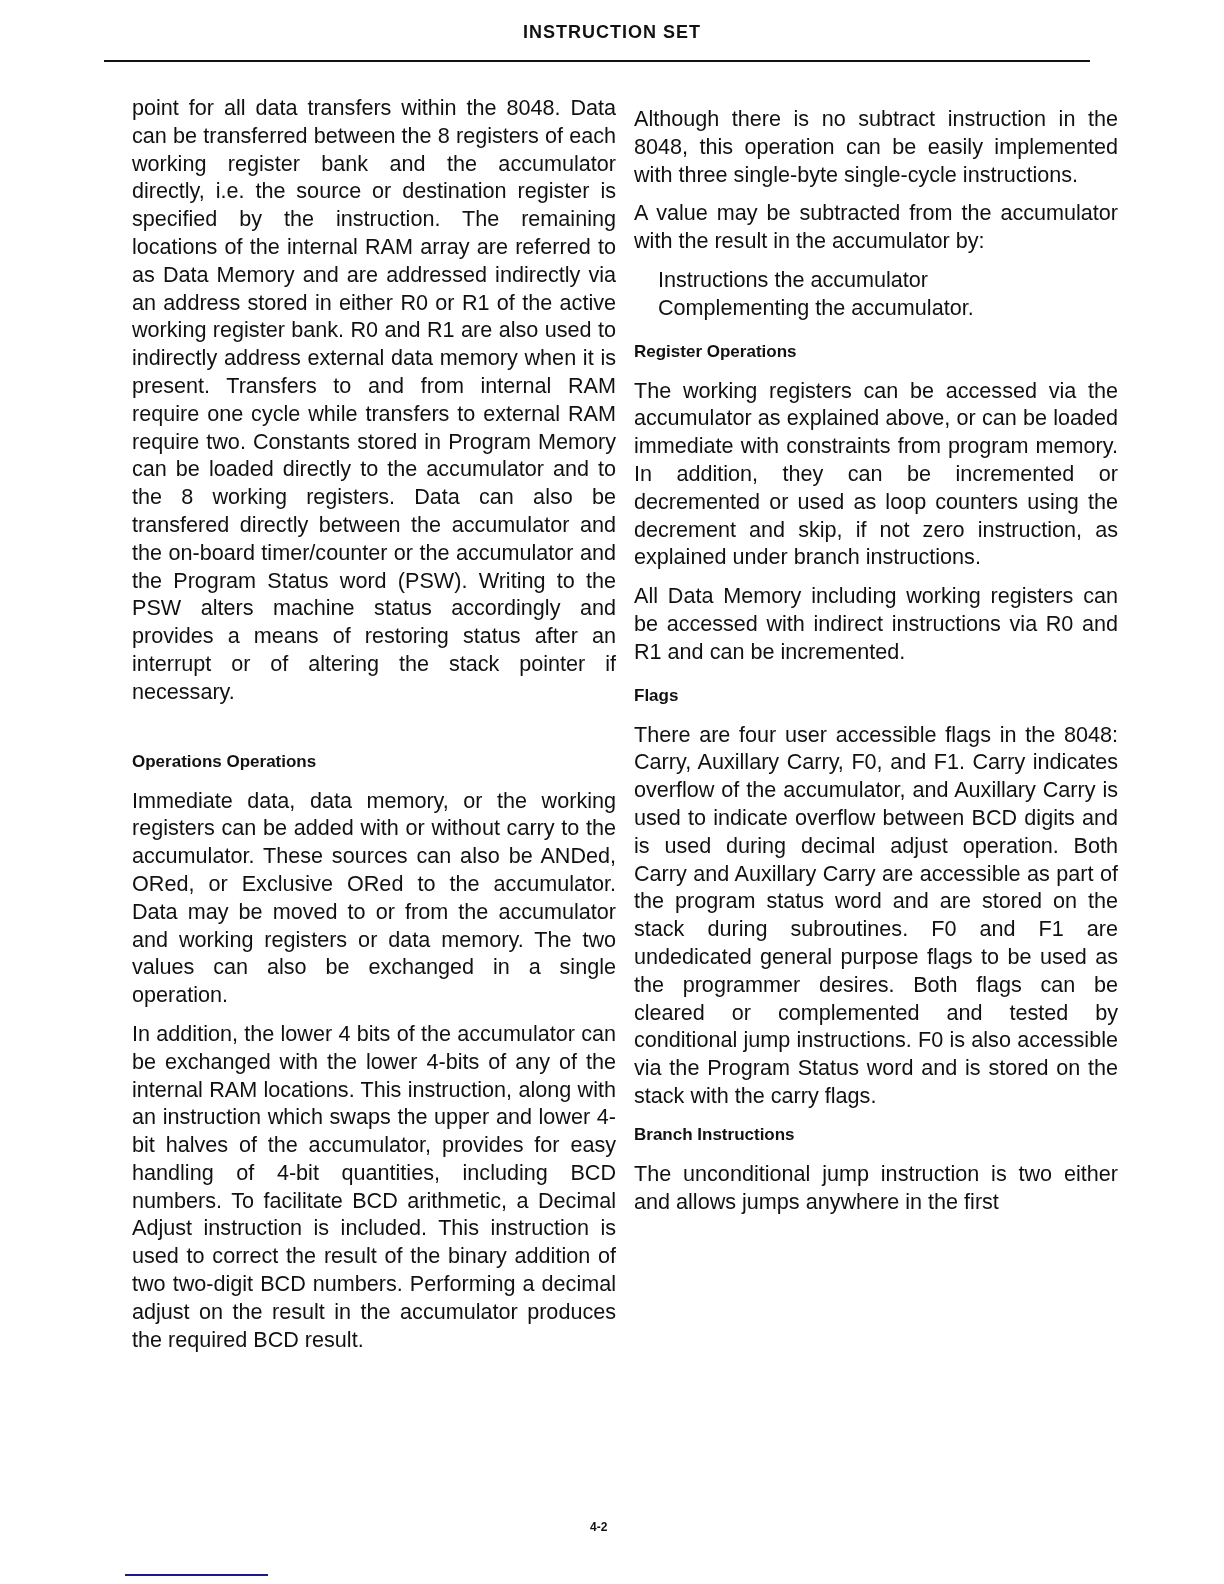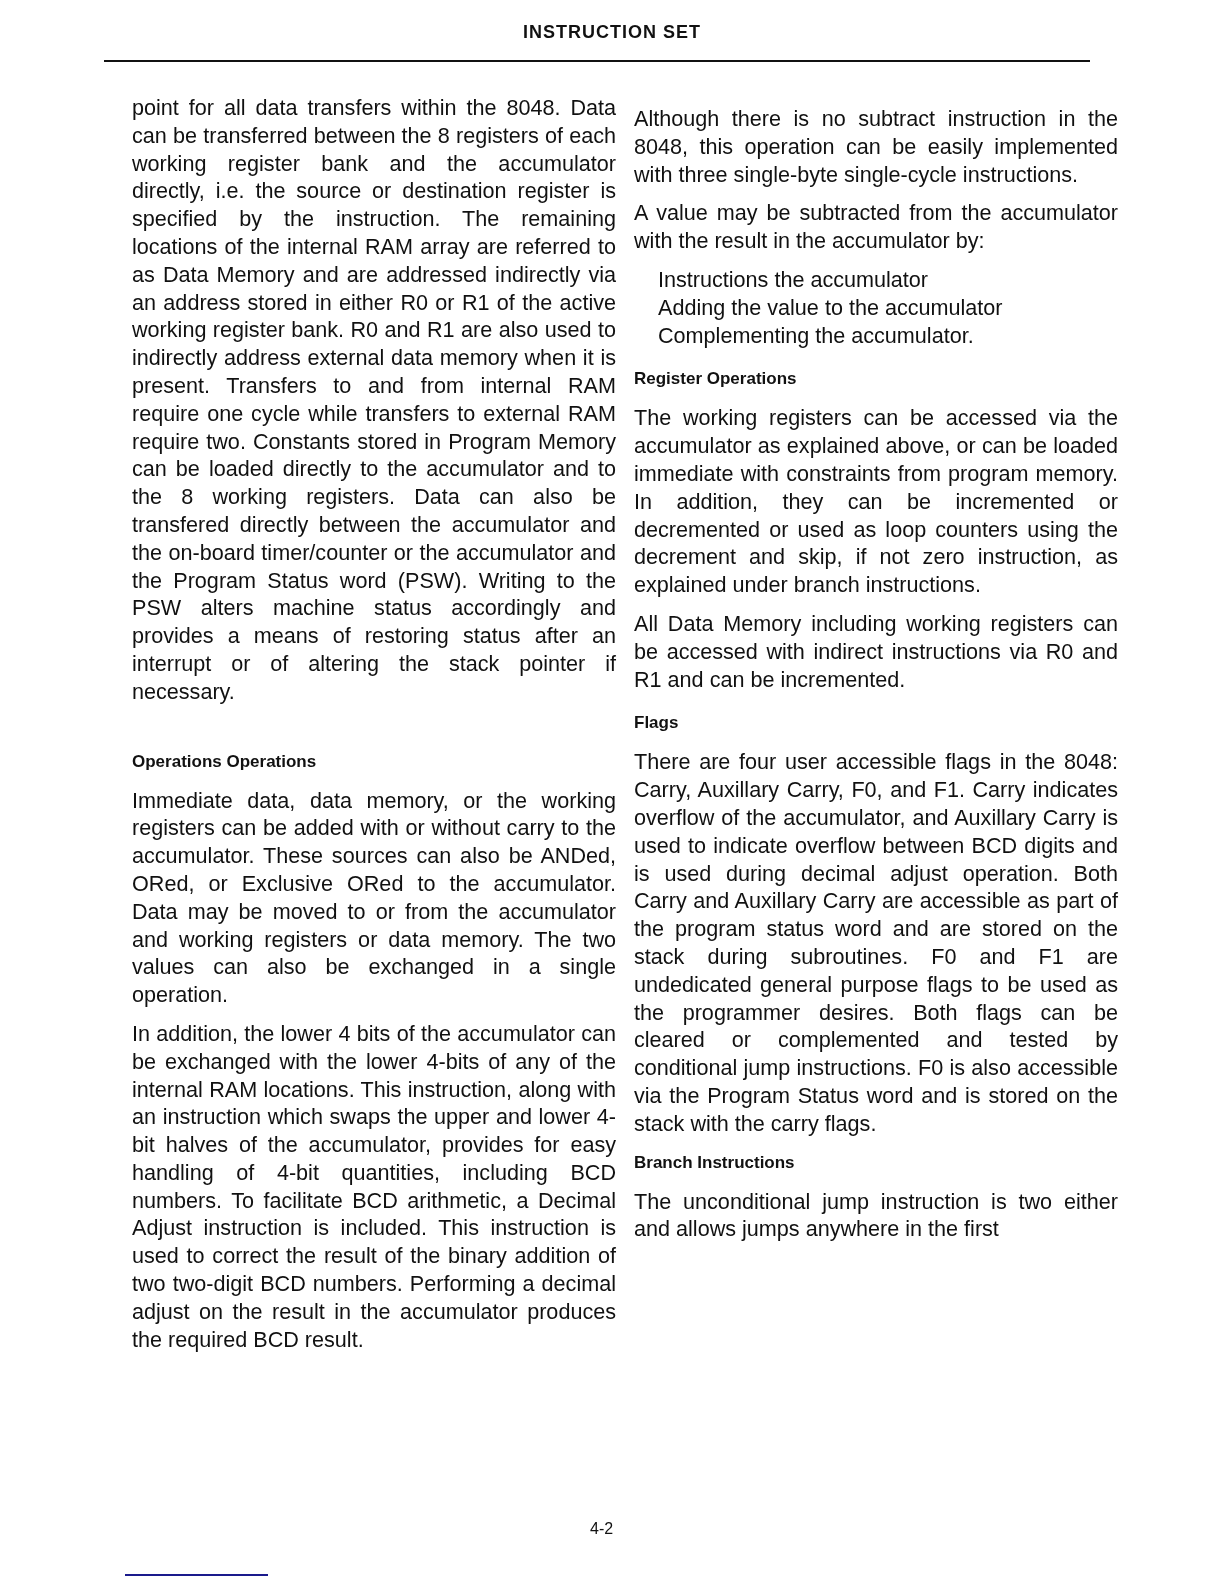--- a/index.html
+++ b/index.html
@@ -43,7 +43,6 @@
   <div class="gap-s"></div>
   <div class="list">
     <div>Instructions the accumulator</div>
-    <div>Adding the value to the accumulator</div>
     <div>Complementing the accumulator.</div>
   </div>
   <div class="gap-m"></div>

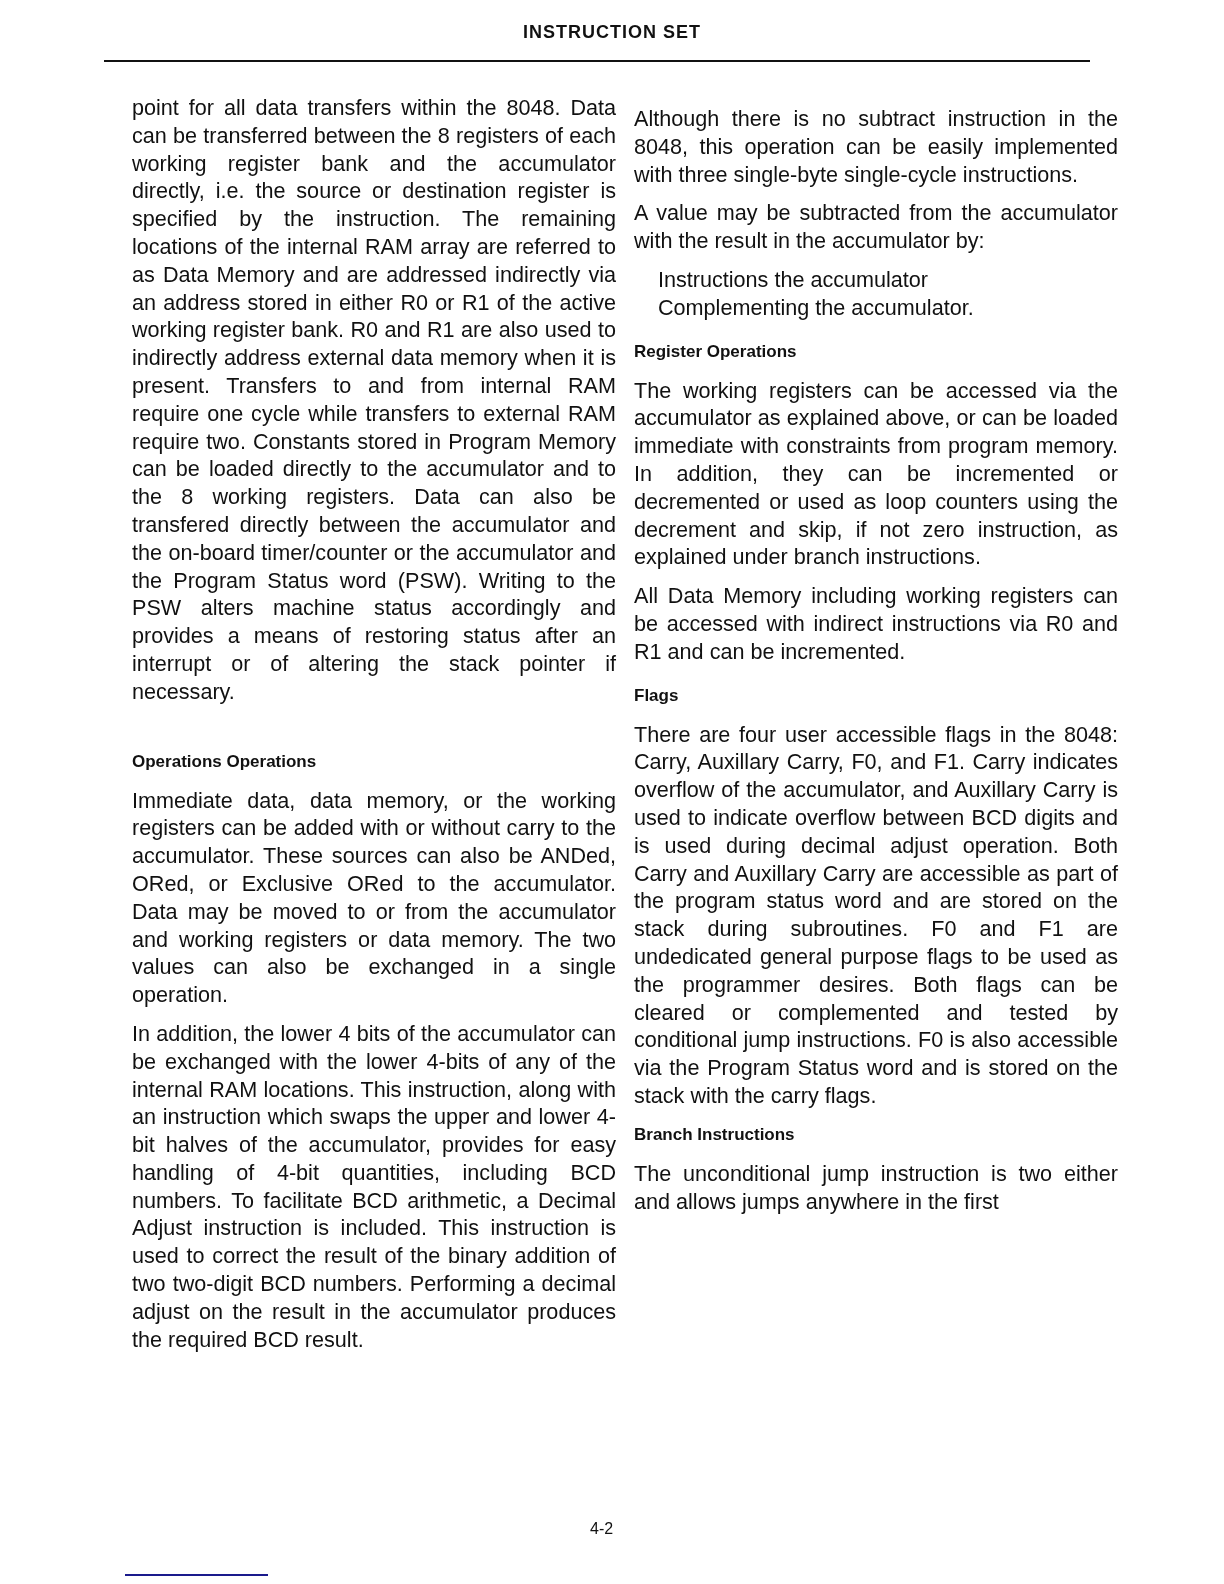--- a/index.html
+++ b/index.html
@@ -16,7 +16,7 @@
   .gap-l { height: 42px; }
   .list { margin: 0; padding-left: 24px; }
   .list div { line-height: 27.8px; }
-  .page-number { position: absolute; top: 1520px; left: 590px; font-size: 16px; font-weight: normal; }
+  .page-number { position: absolute; top: 1520px; left: 590px; font-size: 12px; font-weight: bold; }
   .blue-line { position: absolute; top: 1574px; left: 125px; width: 143px; height: 2px; background: #1a1a8c; }
 </style>
 </head>

